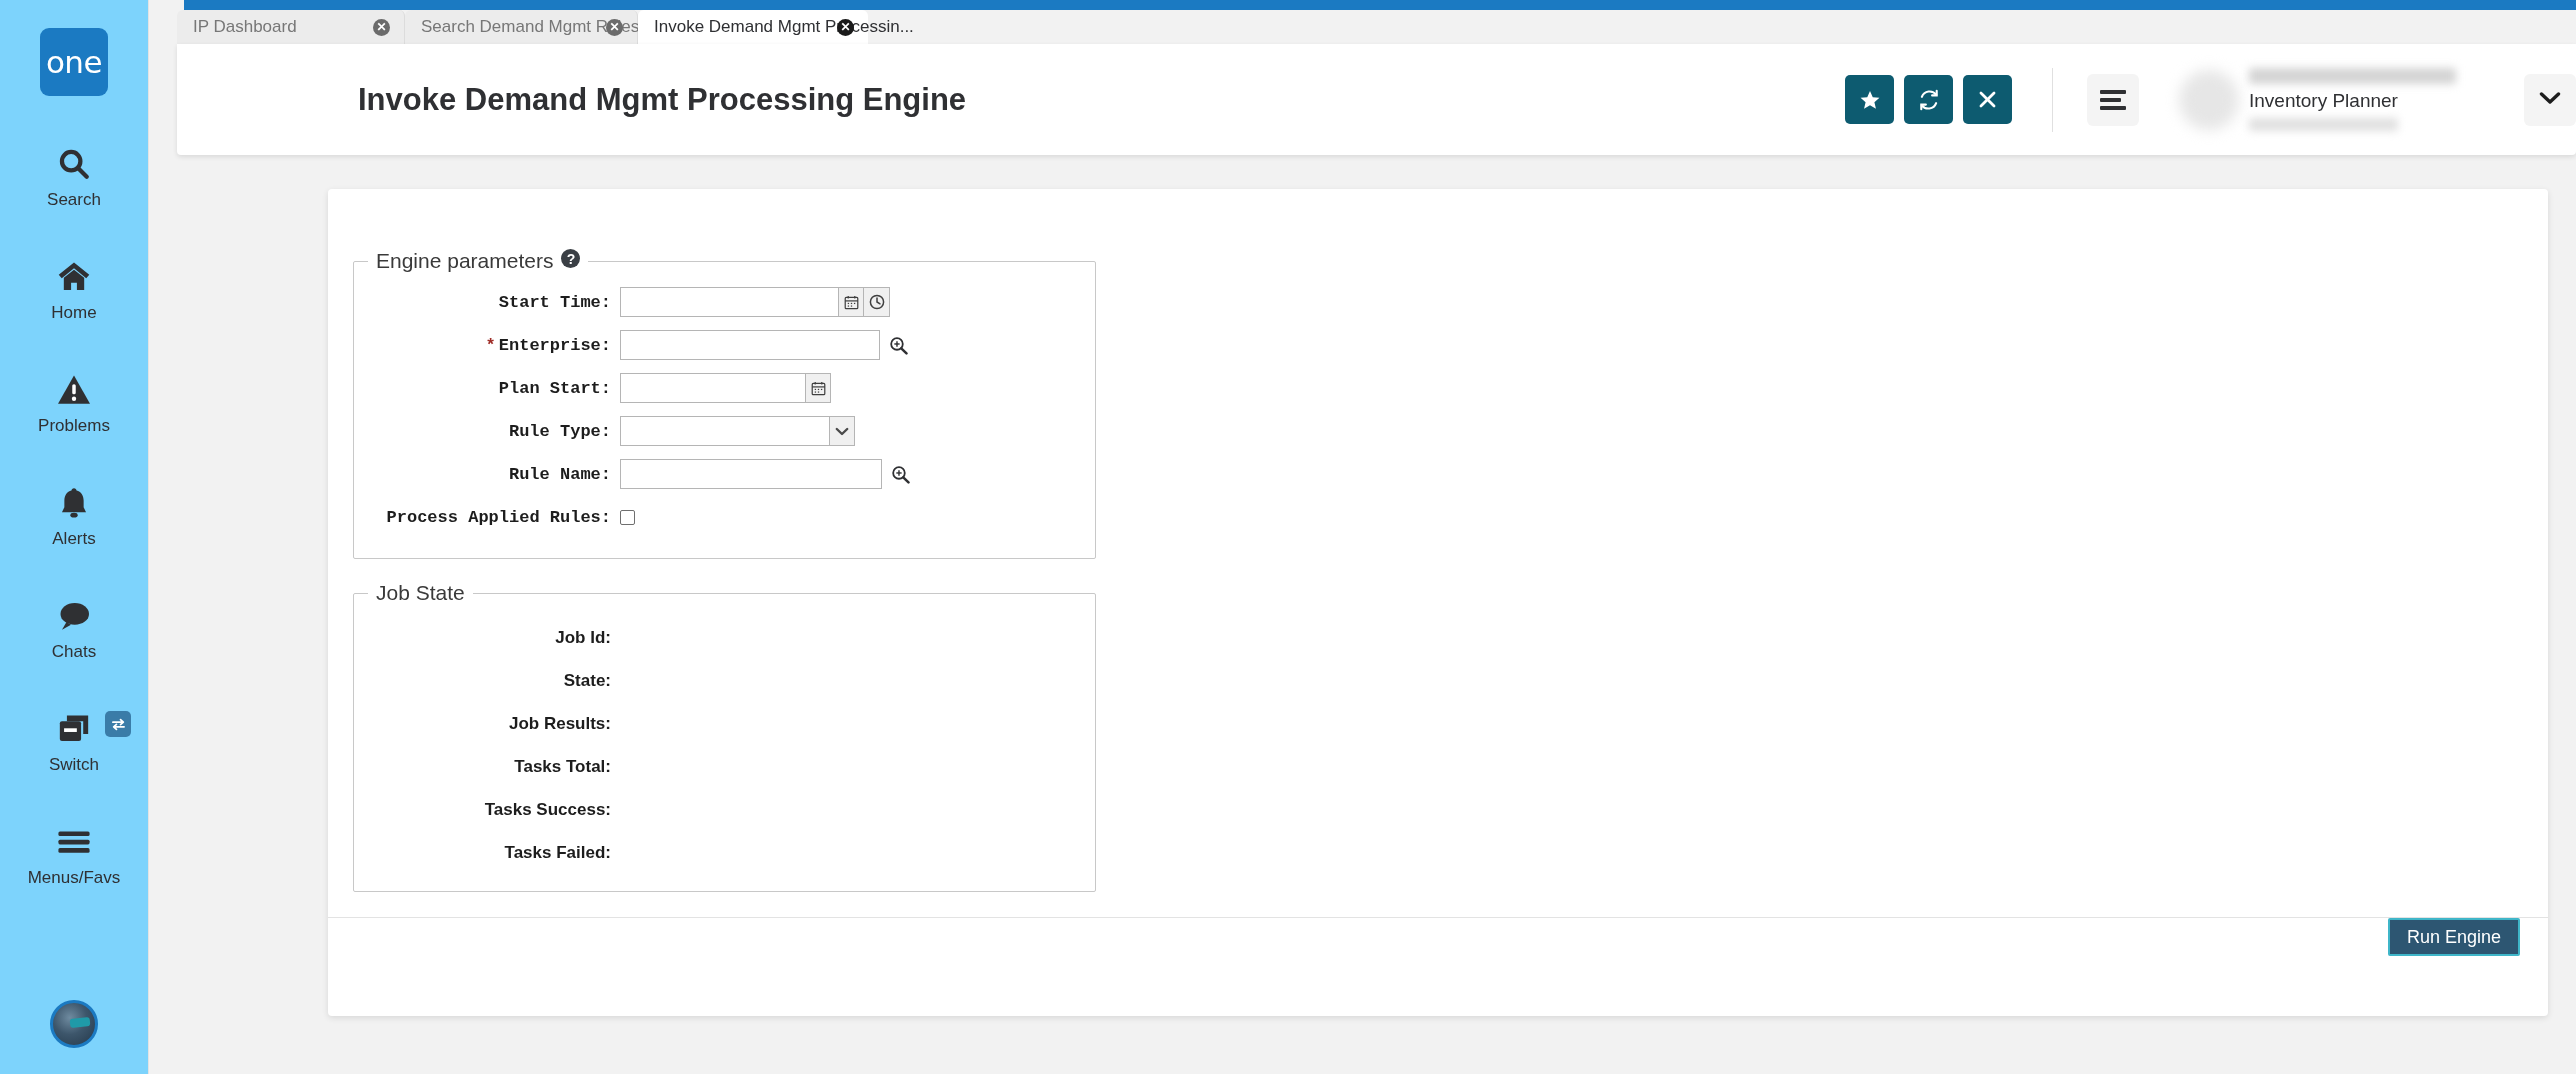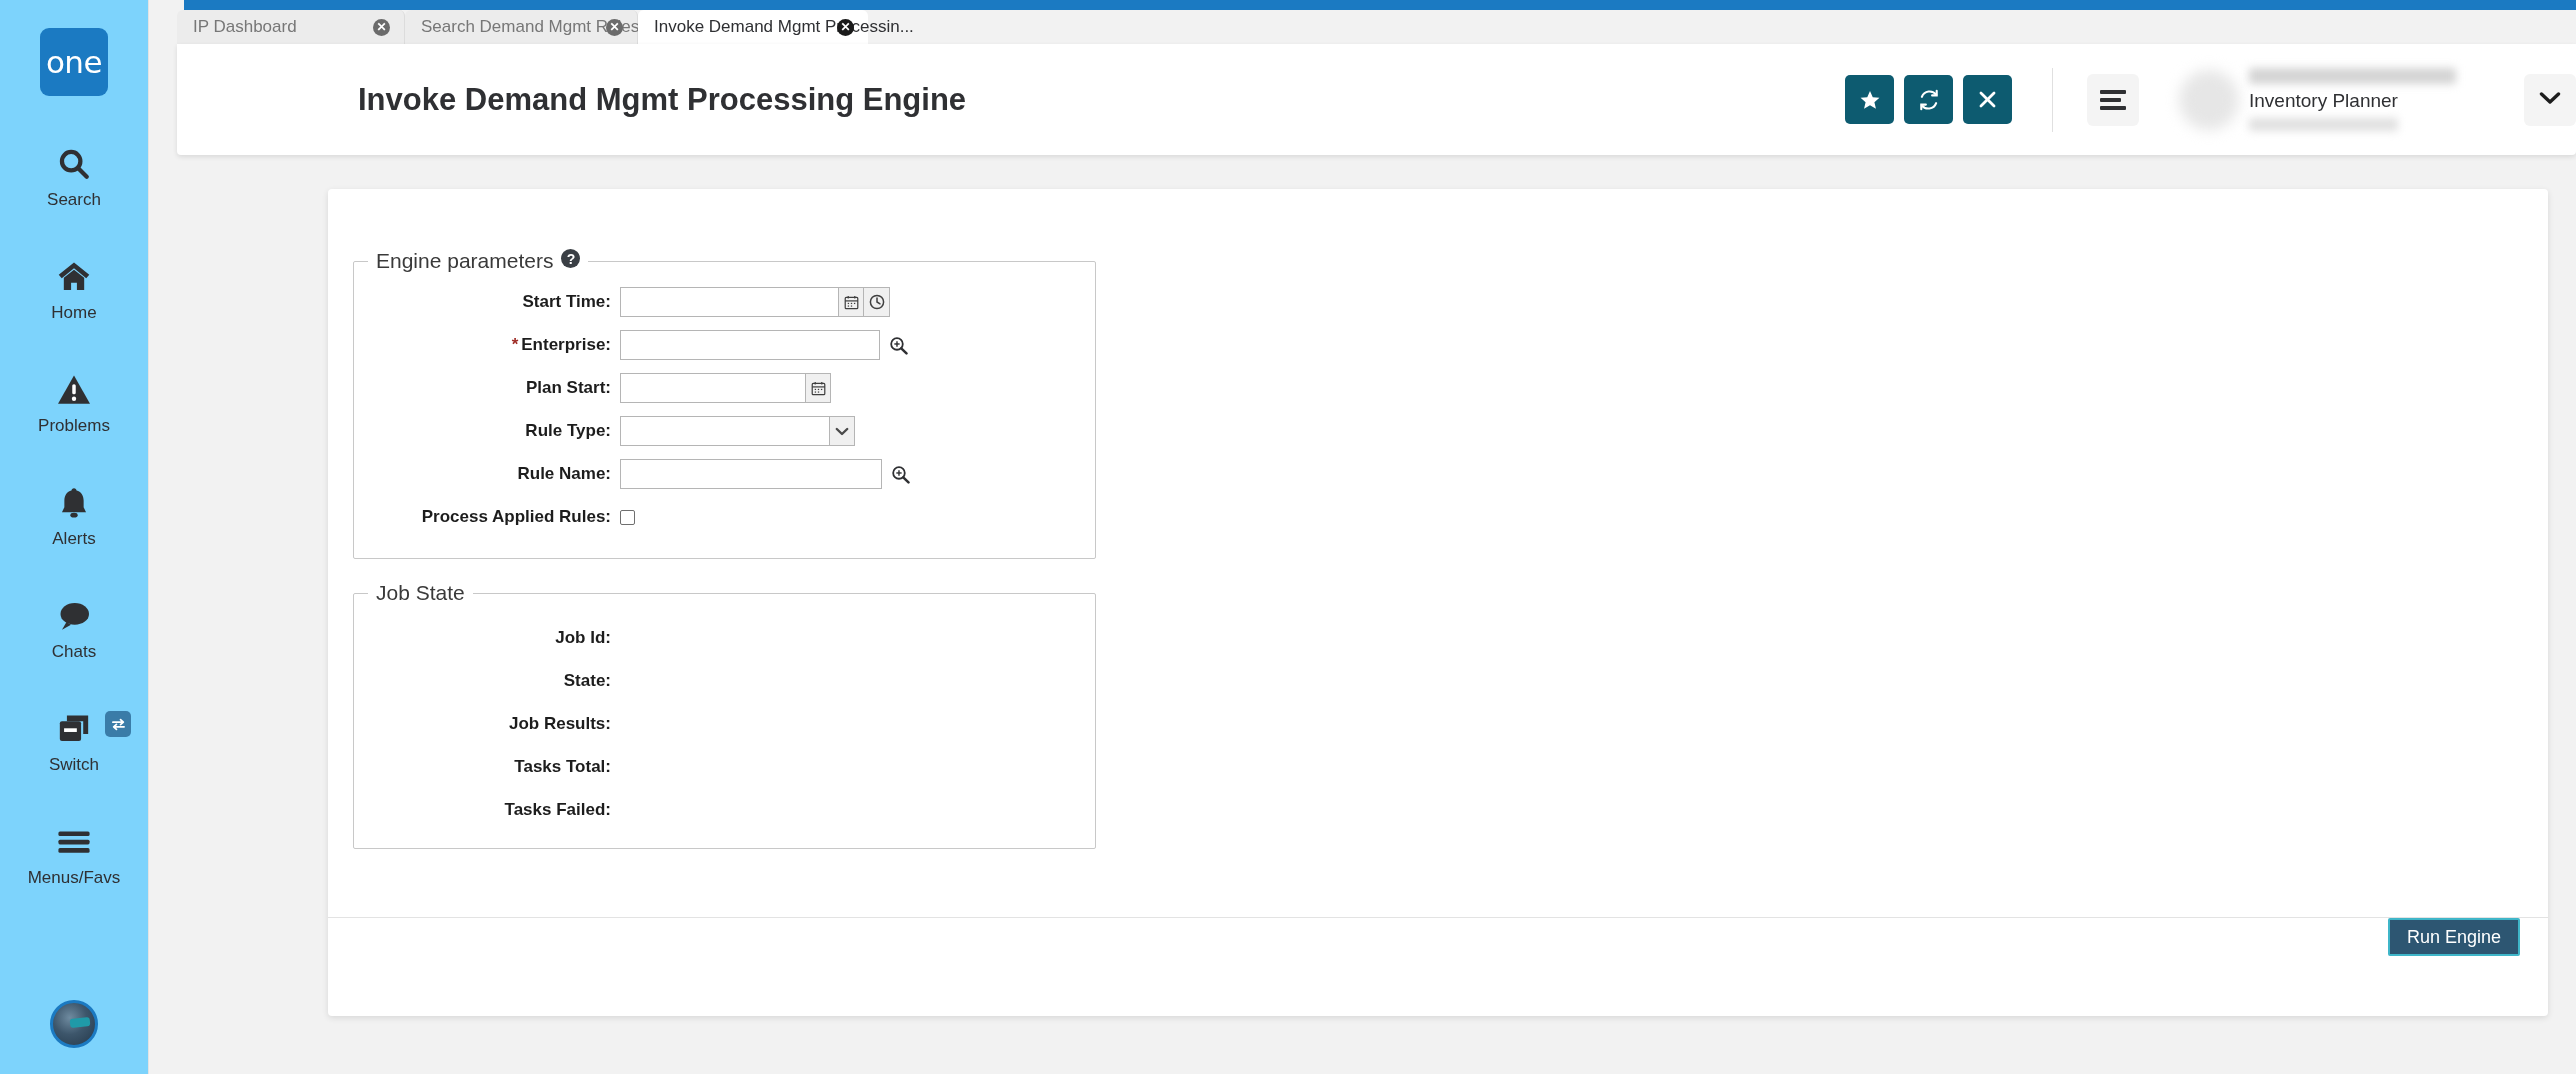--- a/index.html
+++ b/index.html
@@ -364,7 +364,7 @@
     font-weight: bold;
     color: #1d1d1d;
     white-space: nowrap;
-    font-family: Liberation Sans, sans-serif;
+    font-family: Liberation Mono, monospace;
   }
   .req-star { color: #9e2b25; font-weight: bold; margin-right: 3px; }
 

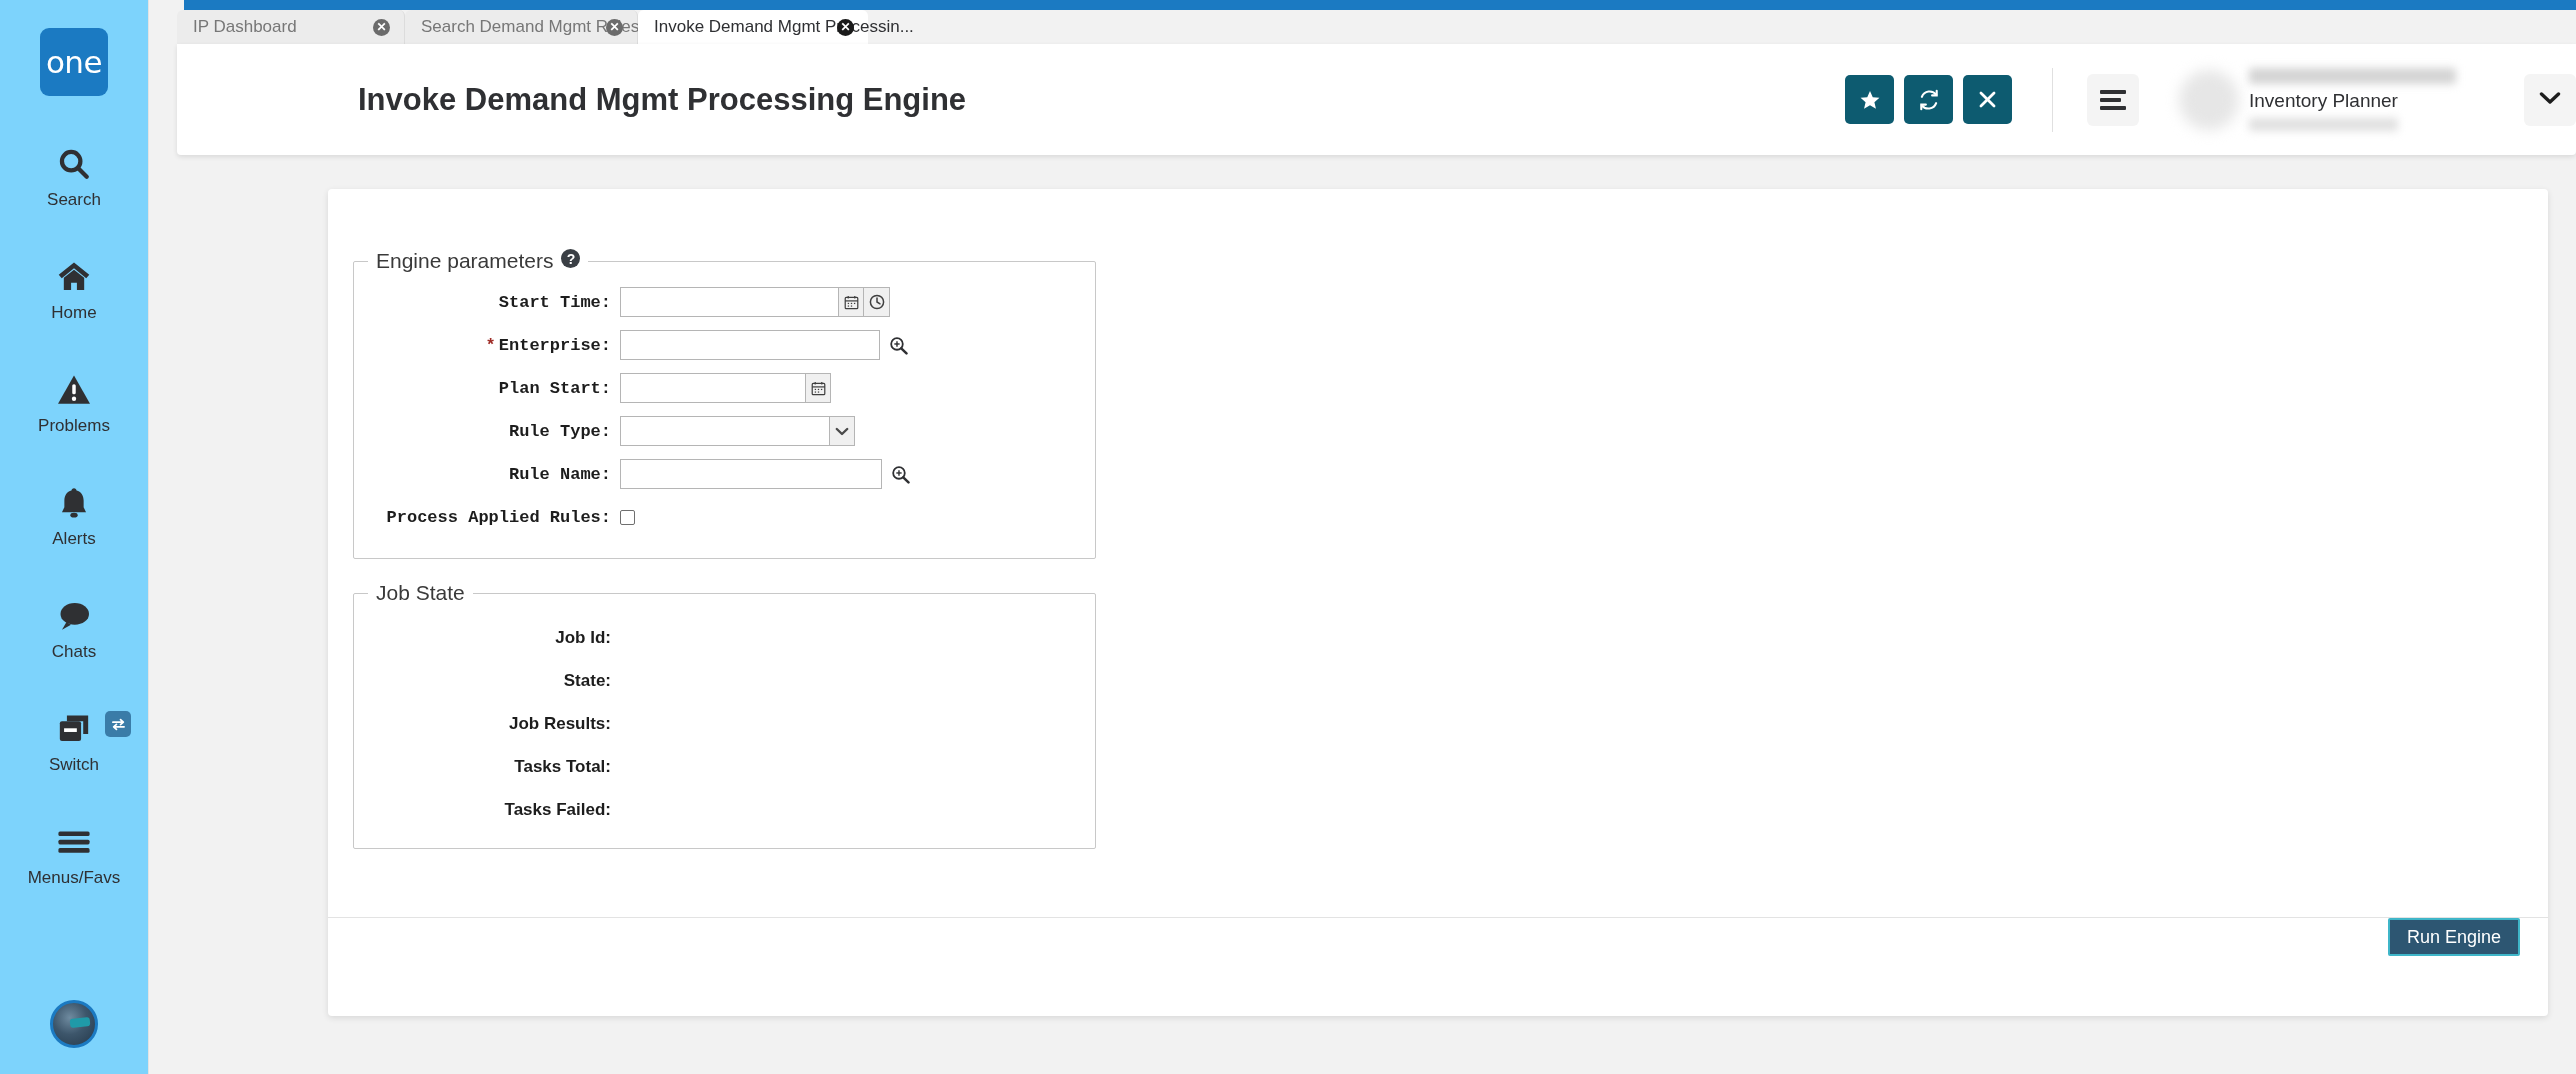--- a/index.html
+++ b/index.html
@@ -771,6 +771,10 @@
               <div class="jvalue"></div>
             </div>
             <div class="jrow">
+              <div class="jlabel">Tasks Success:</div>
+              <div class="jvalue"></div>
+            </div>
+            <div class="jrow">
               <div class="jlabel">Tasks Failed:</div>
               <div class="jvalue"></div>
             </div>

